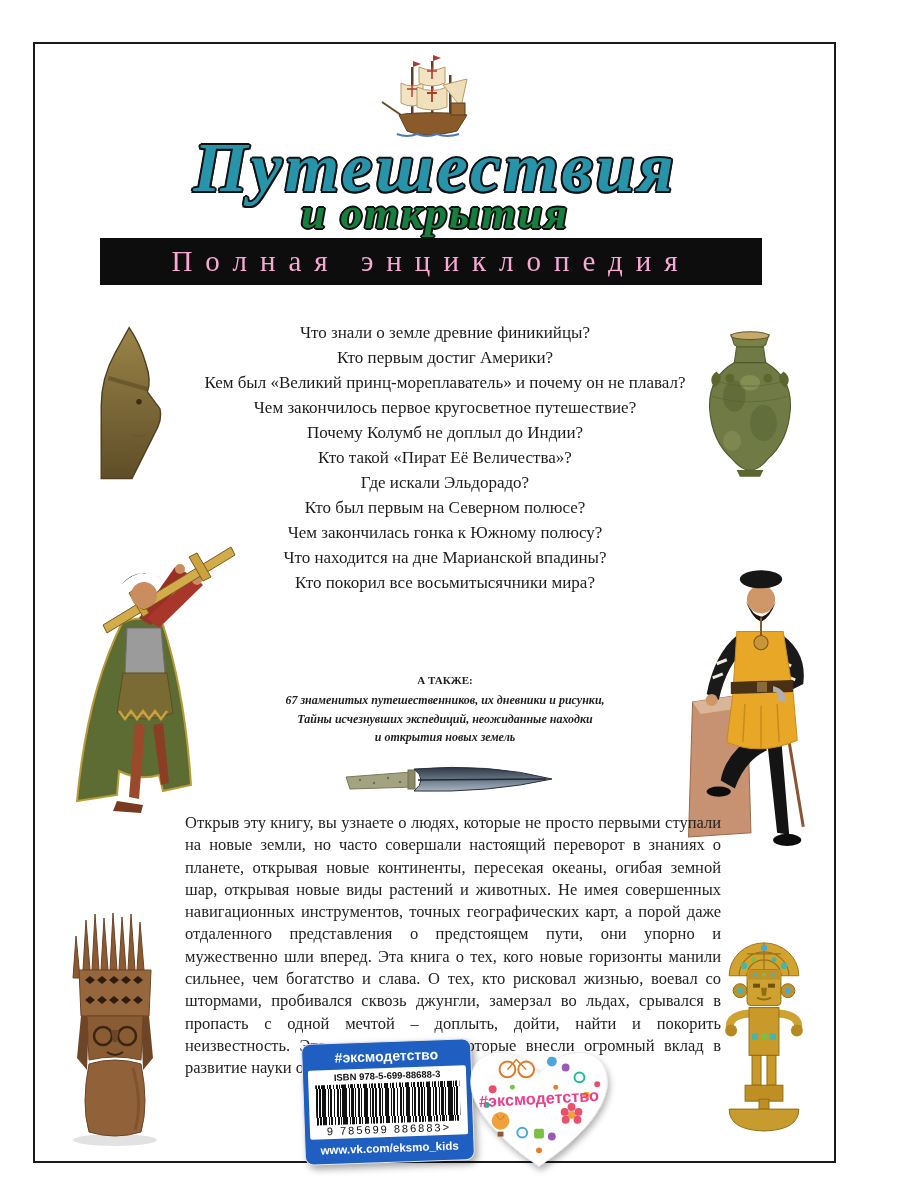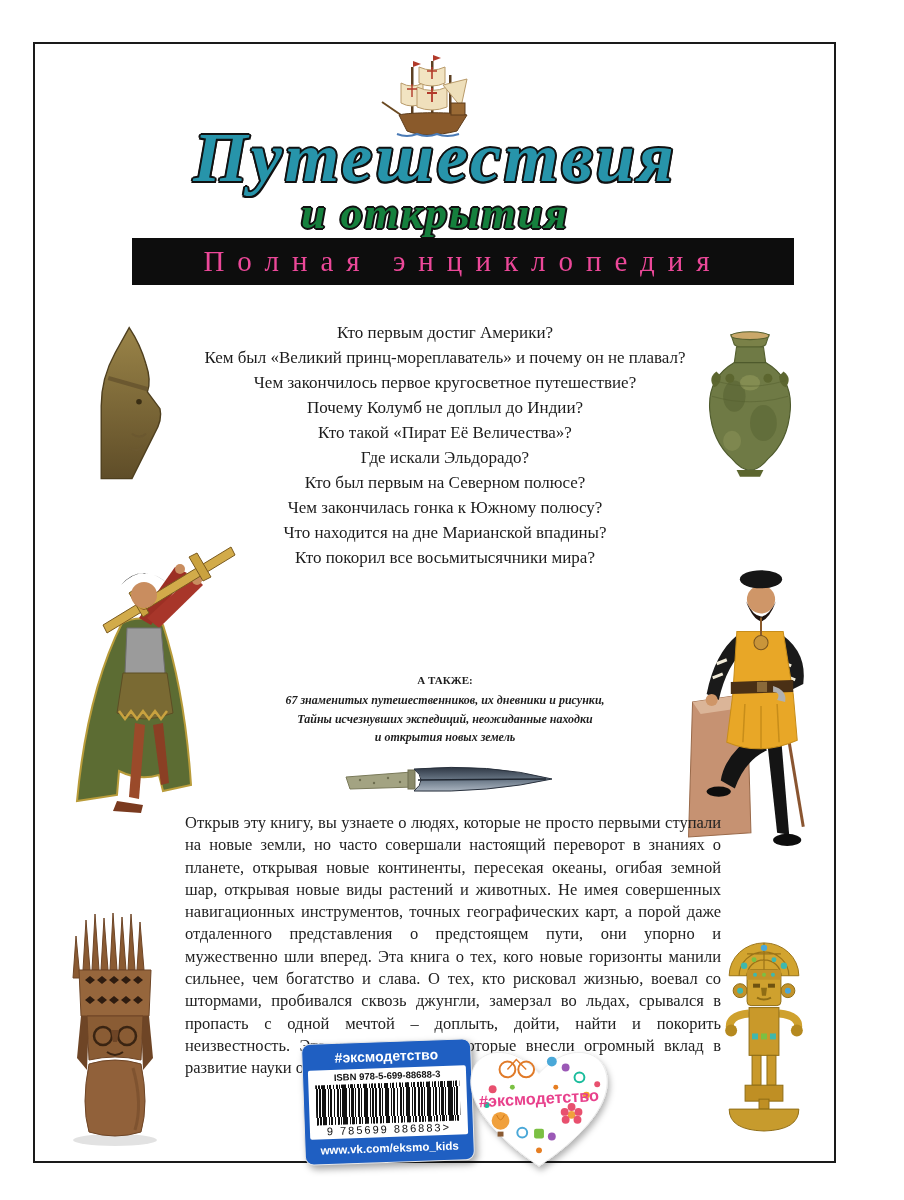--- a/index.html
+++ b/index.html
@@ -8,7 +8,7 @@
   .frame{position:absolute;left:33px;top:42px;width:799px;height:1117px;border:2px solid #1a1a1a;}
   .abs{position:absolute;}
 
-  .title1{left:0;top:122px;width:870px;text-align:center;font-size:70px;line-height:72px;
+  .title1{left:0;top:132px;width:870px;text-align:center;font-size:70px;line-height:72px;
           font-style:italic;font-weight:bold;letter-spacing:3px;color:#2794aa;
           text-shadow:2px 0 0 #111,-2px 0 0 #111,0 2px 0 #111,0 -2px 0 #111,
                       1.5px 1.5px 0 #111,-1.5px 1.5px 0 #111,1.5px -1.5px 0 #111,-1.5px -1.5px 0 #111;}

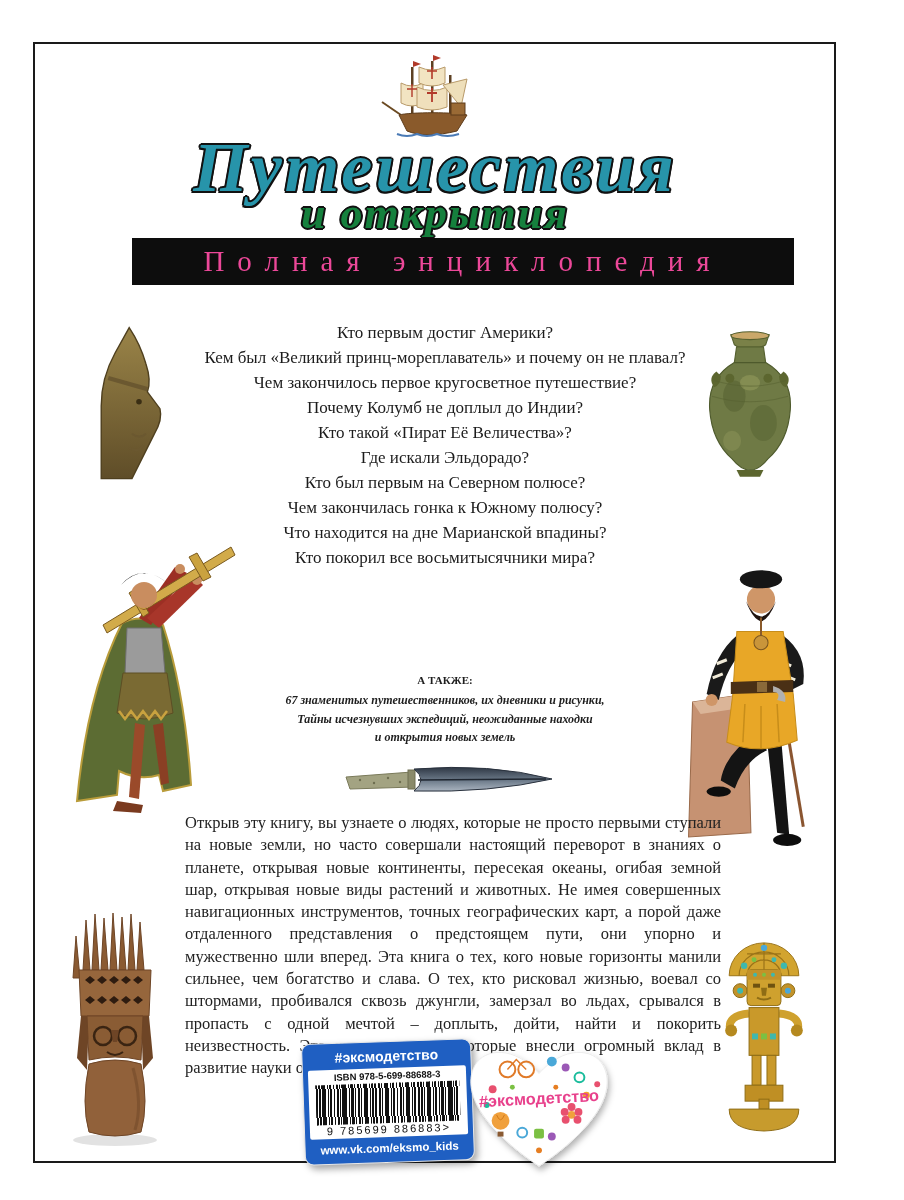--- a/index.html
+++ b/index.html
@@ -16,8 +16,8 @@
           font-style:italic;font-weight:bold;letter-spacing:2px;color:#15803d;
           text-shadow:2px 0 0 #111,-2px 0 0 #111,0 2px 0 #111,0 -2px 0 #111,
                       1.2px 1.2px 0 #111,-1.2px 1.2px 0 #111,1.2px -1.2px 0 #111,-1.2px -1.2px 0 #111;}
-  .banner{left:100px;top:238px;width:662px;height:47px;background:#0d0d0d;color:#ec4899;
-          font-size:29px;line-height:47px;letter-spacing:13px;text-align:center;margin-left:32px;}
+  .banner{left:100px;top:238px;width:662px;height:47px;background:#0d0d0d;color:#f9a8d4;
+          font-size:29px;line-height:47px;letter-spacing:13px;text-align:center;}
   .questions{left:60px;top:320px;width:770px;text-align:center;font-size:17px;line-height:25px;color:#1c1c1c;}
   .also{left:60px;top:642px;width:770px;text-align:center;}
   .also-h{font-size:11px;font-weight:bold;line-height:22px;margin-top:27px;}

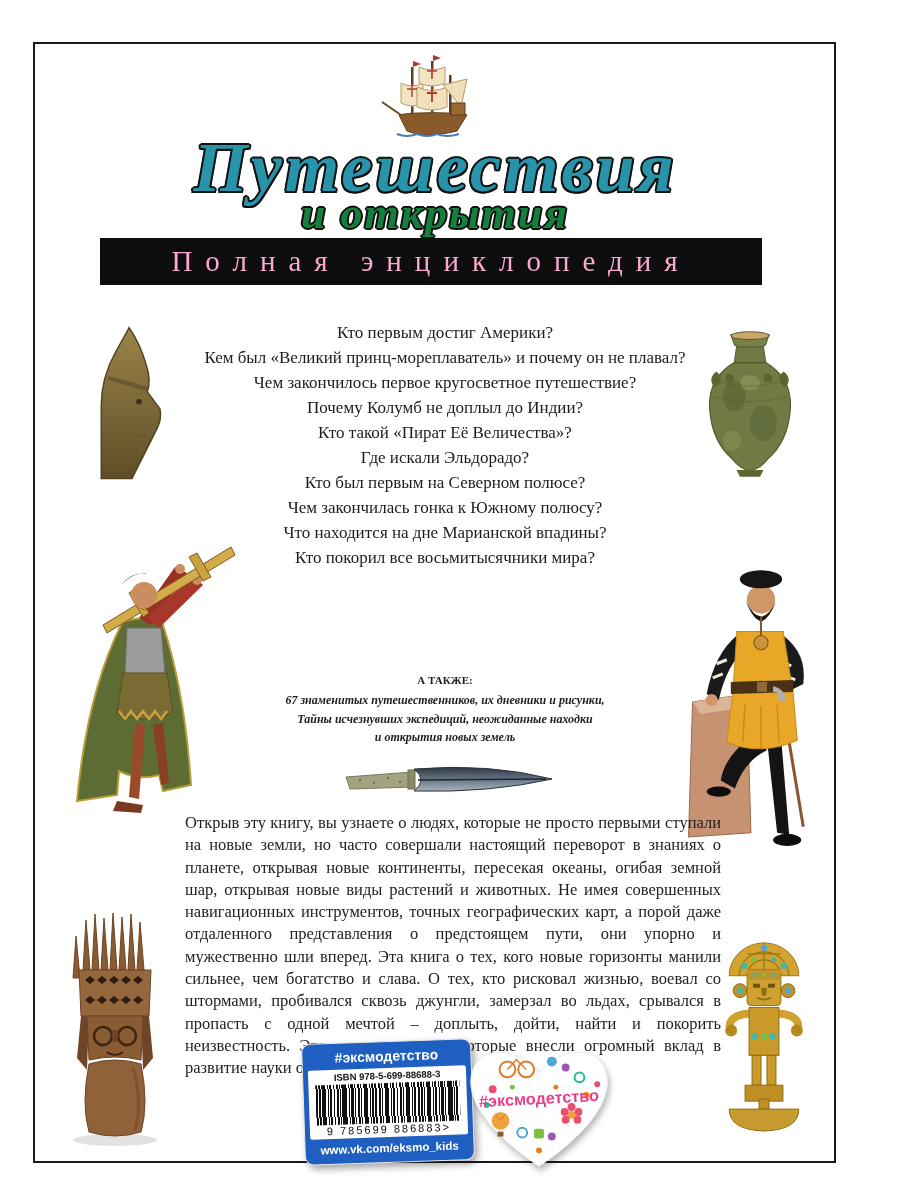--- a/index.html
+++ b/index.html
@@ -71,6 +71,7 @@
   <div class="abs banner">Полная энциклопедия</div>
 
   <div class="abs questions">
+    <div>Что знали о земле древние финикийцы?</div>
     <div>Кто первым достиг Америки?</div>
     <div>Кем был «Великий принц-мореплаватель» и почему он не плавал?</div>
     <div>Чем закончилось первое кругосветное путешествие?</div>

